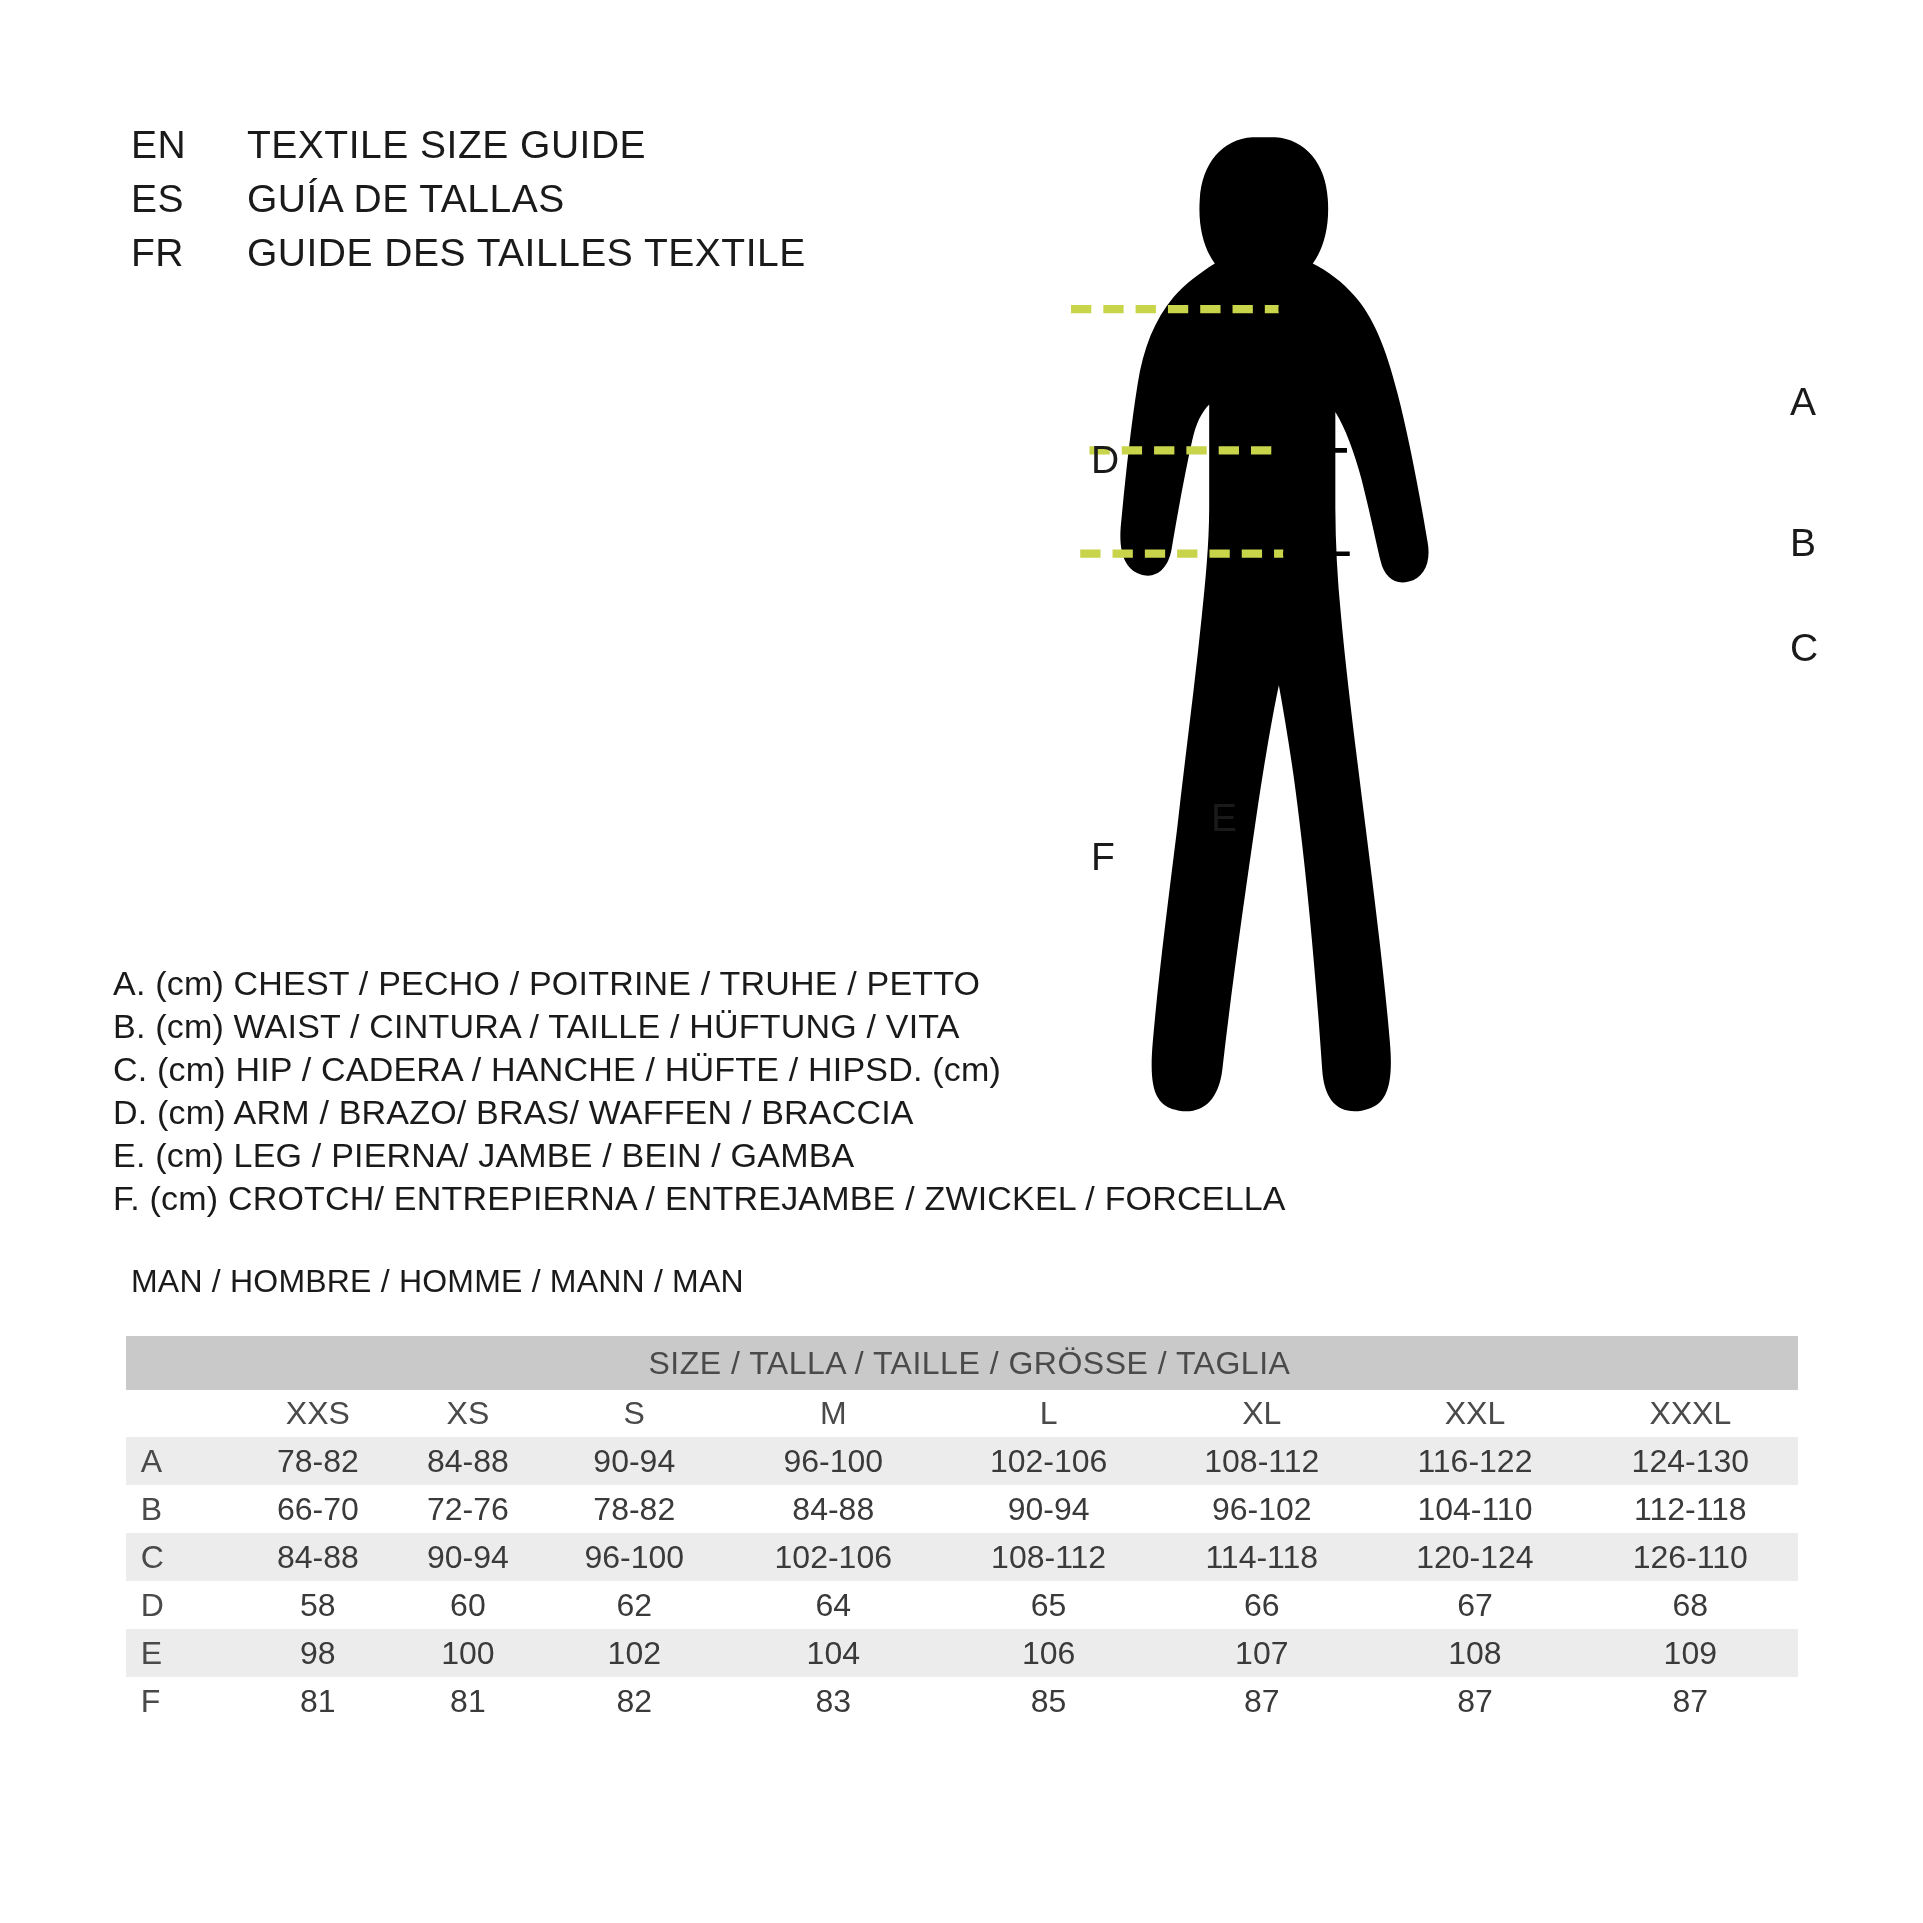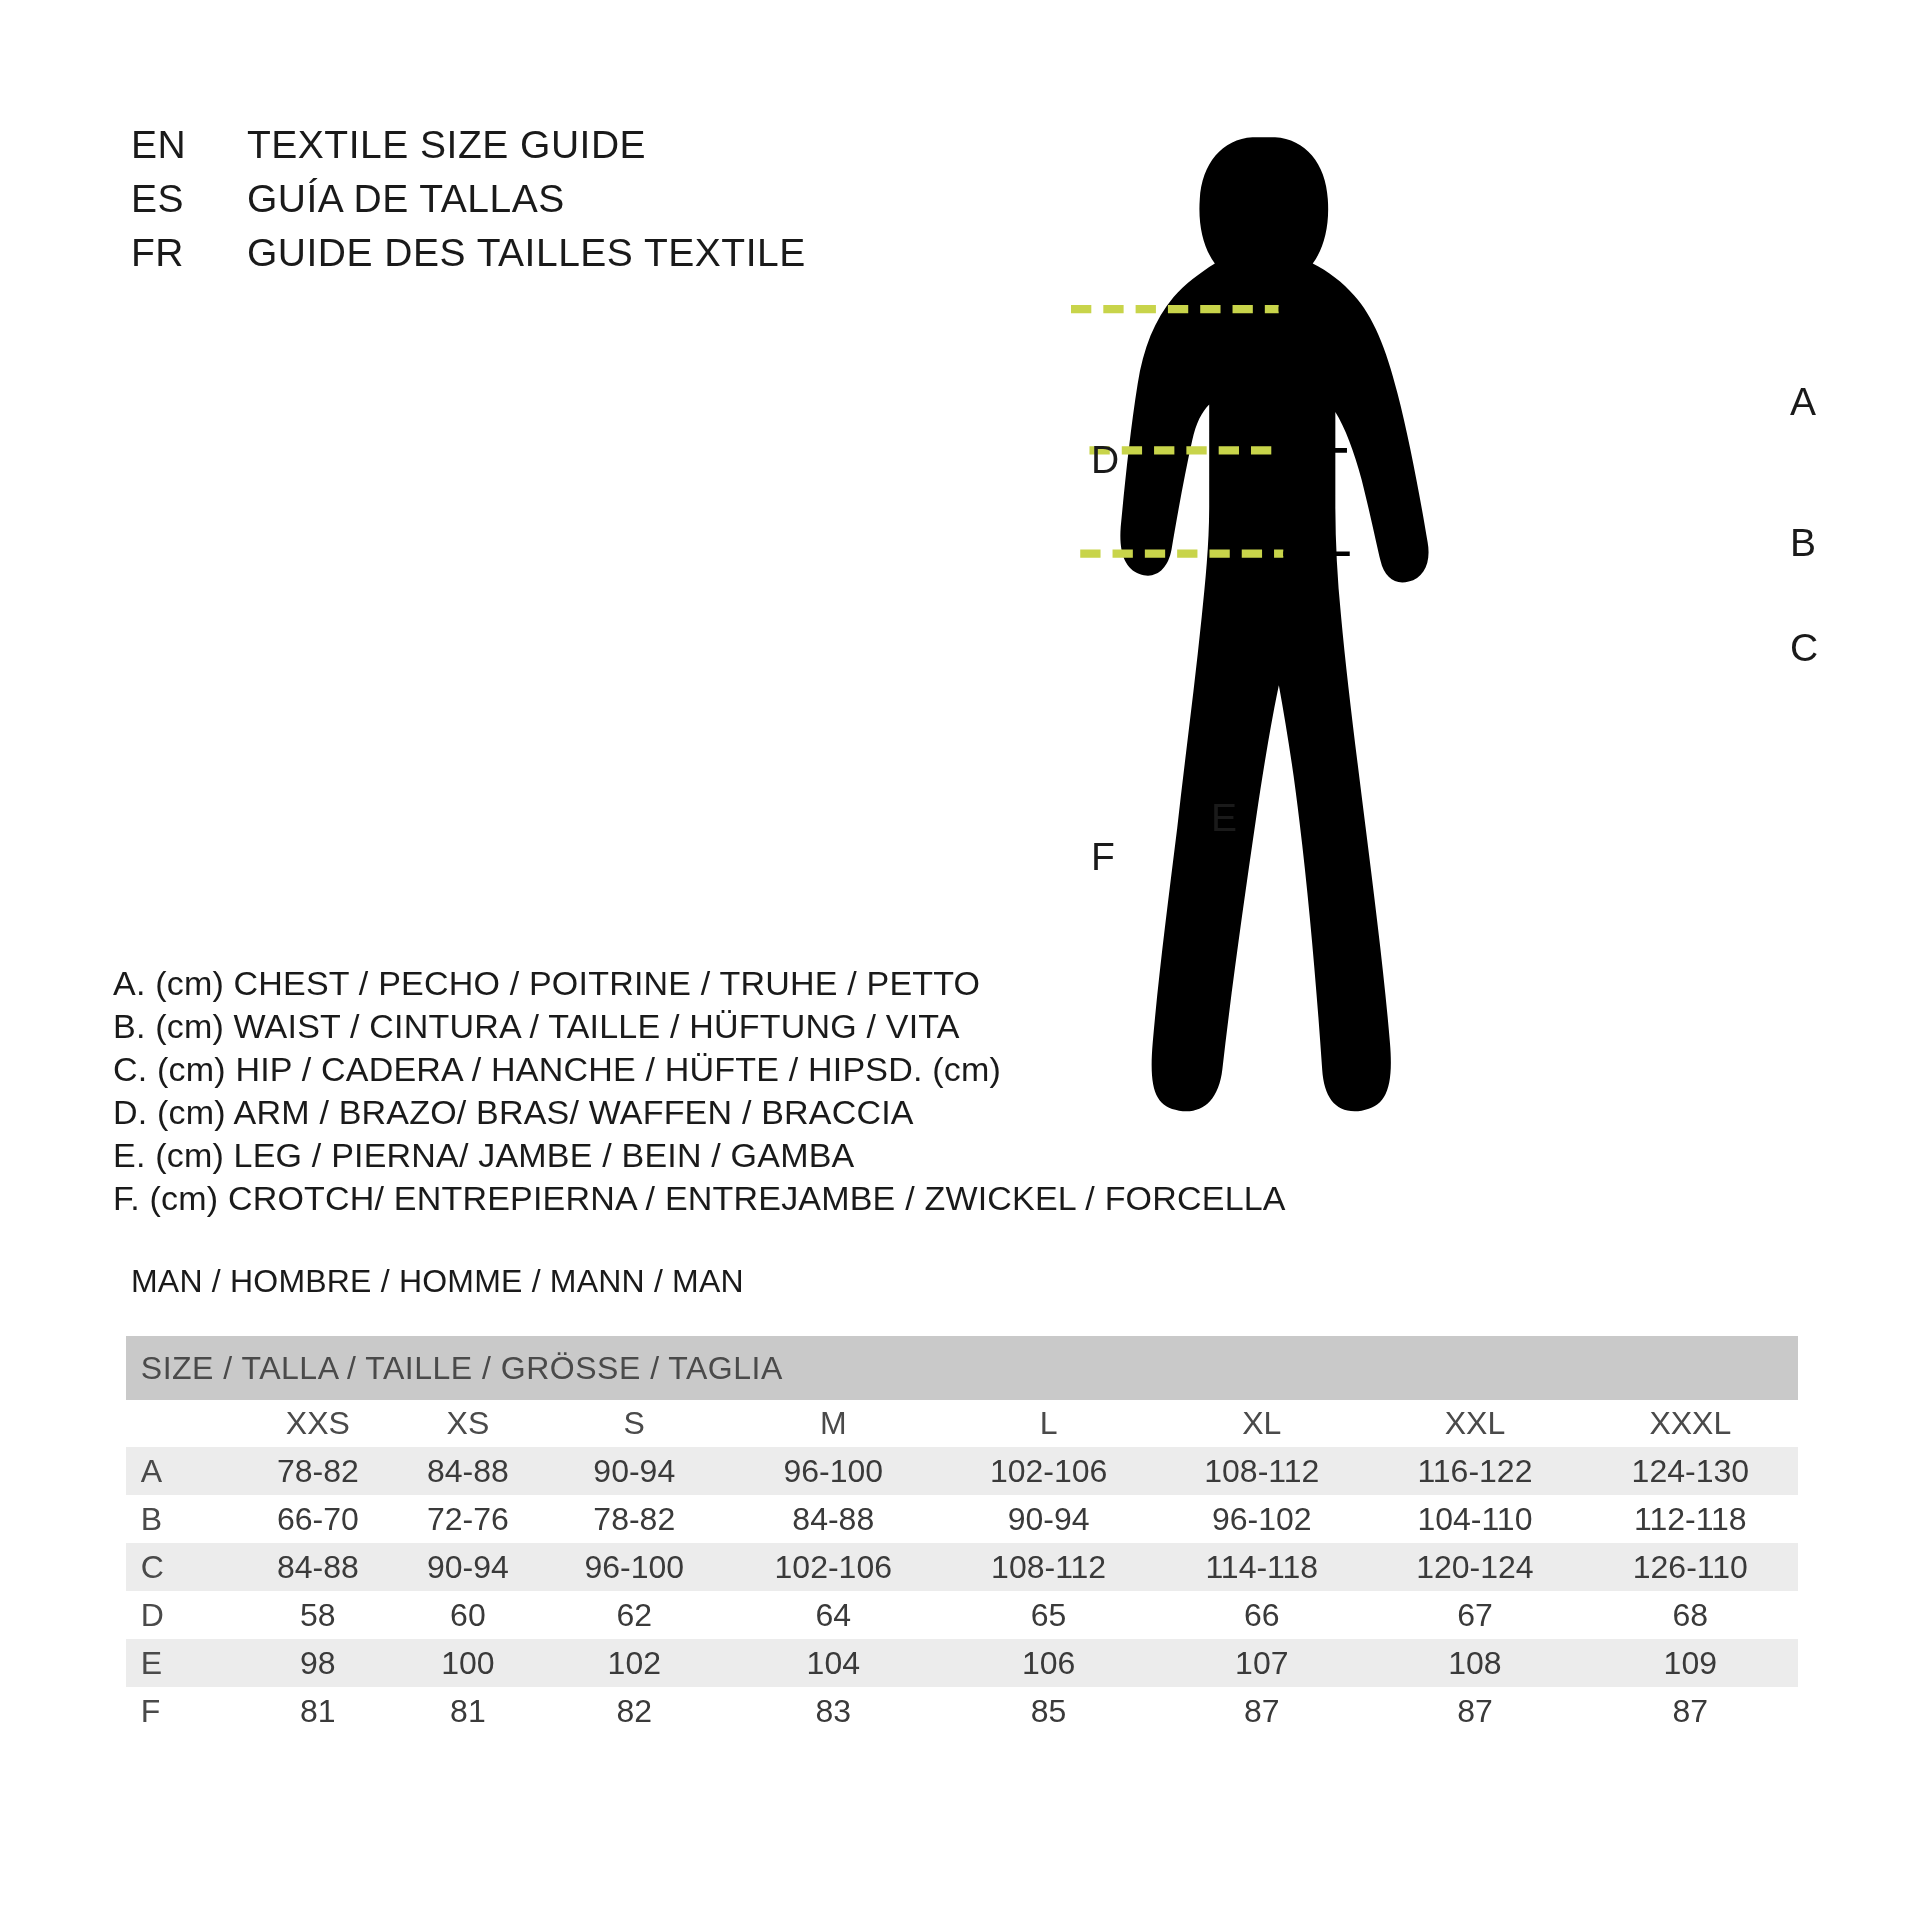--- a/index.html
+++ b/index.html
@@ -90,9 +90,9 @@
   }
   #size-table .title-row td {
     background: #c9c9c9;
-    text-align: left;
+    text-align: center;
     padding-left: 14.8px;
-    height: 64px;
+    height: 54px;
     font-size: 32px;
     color: #4a4a4a;
     letter-spacing: 0.5px;

